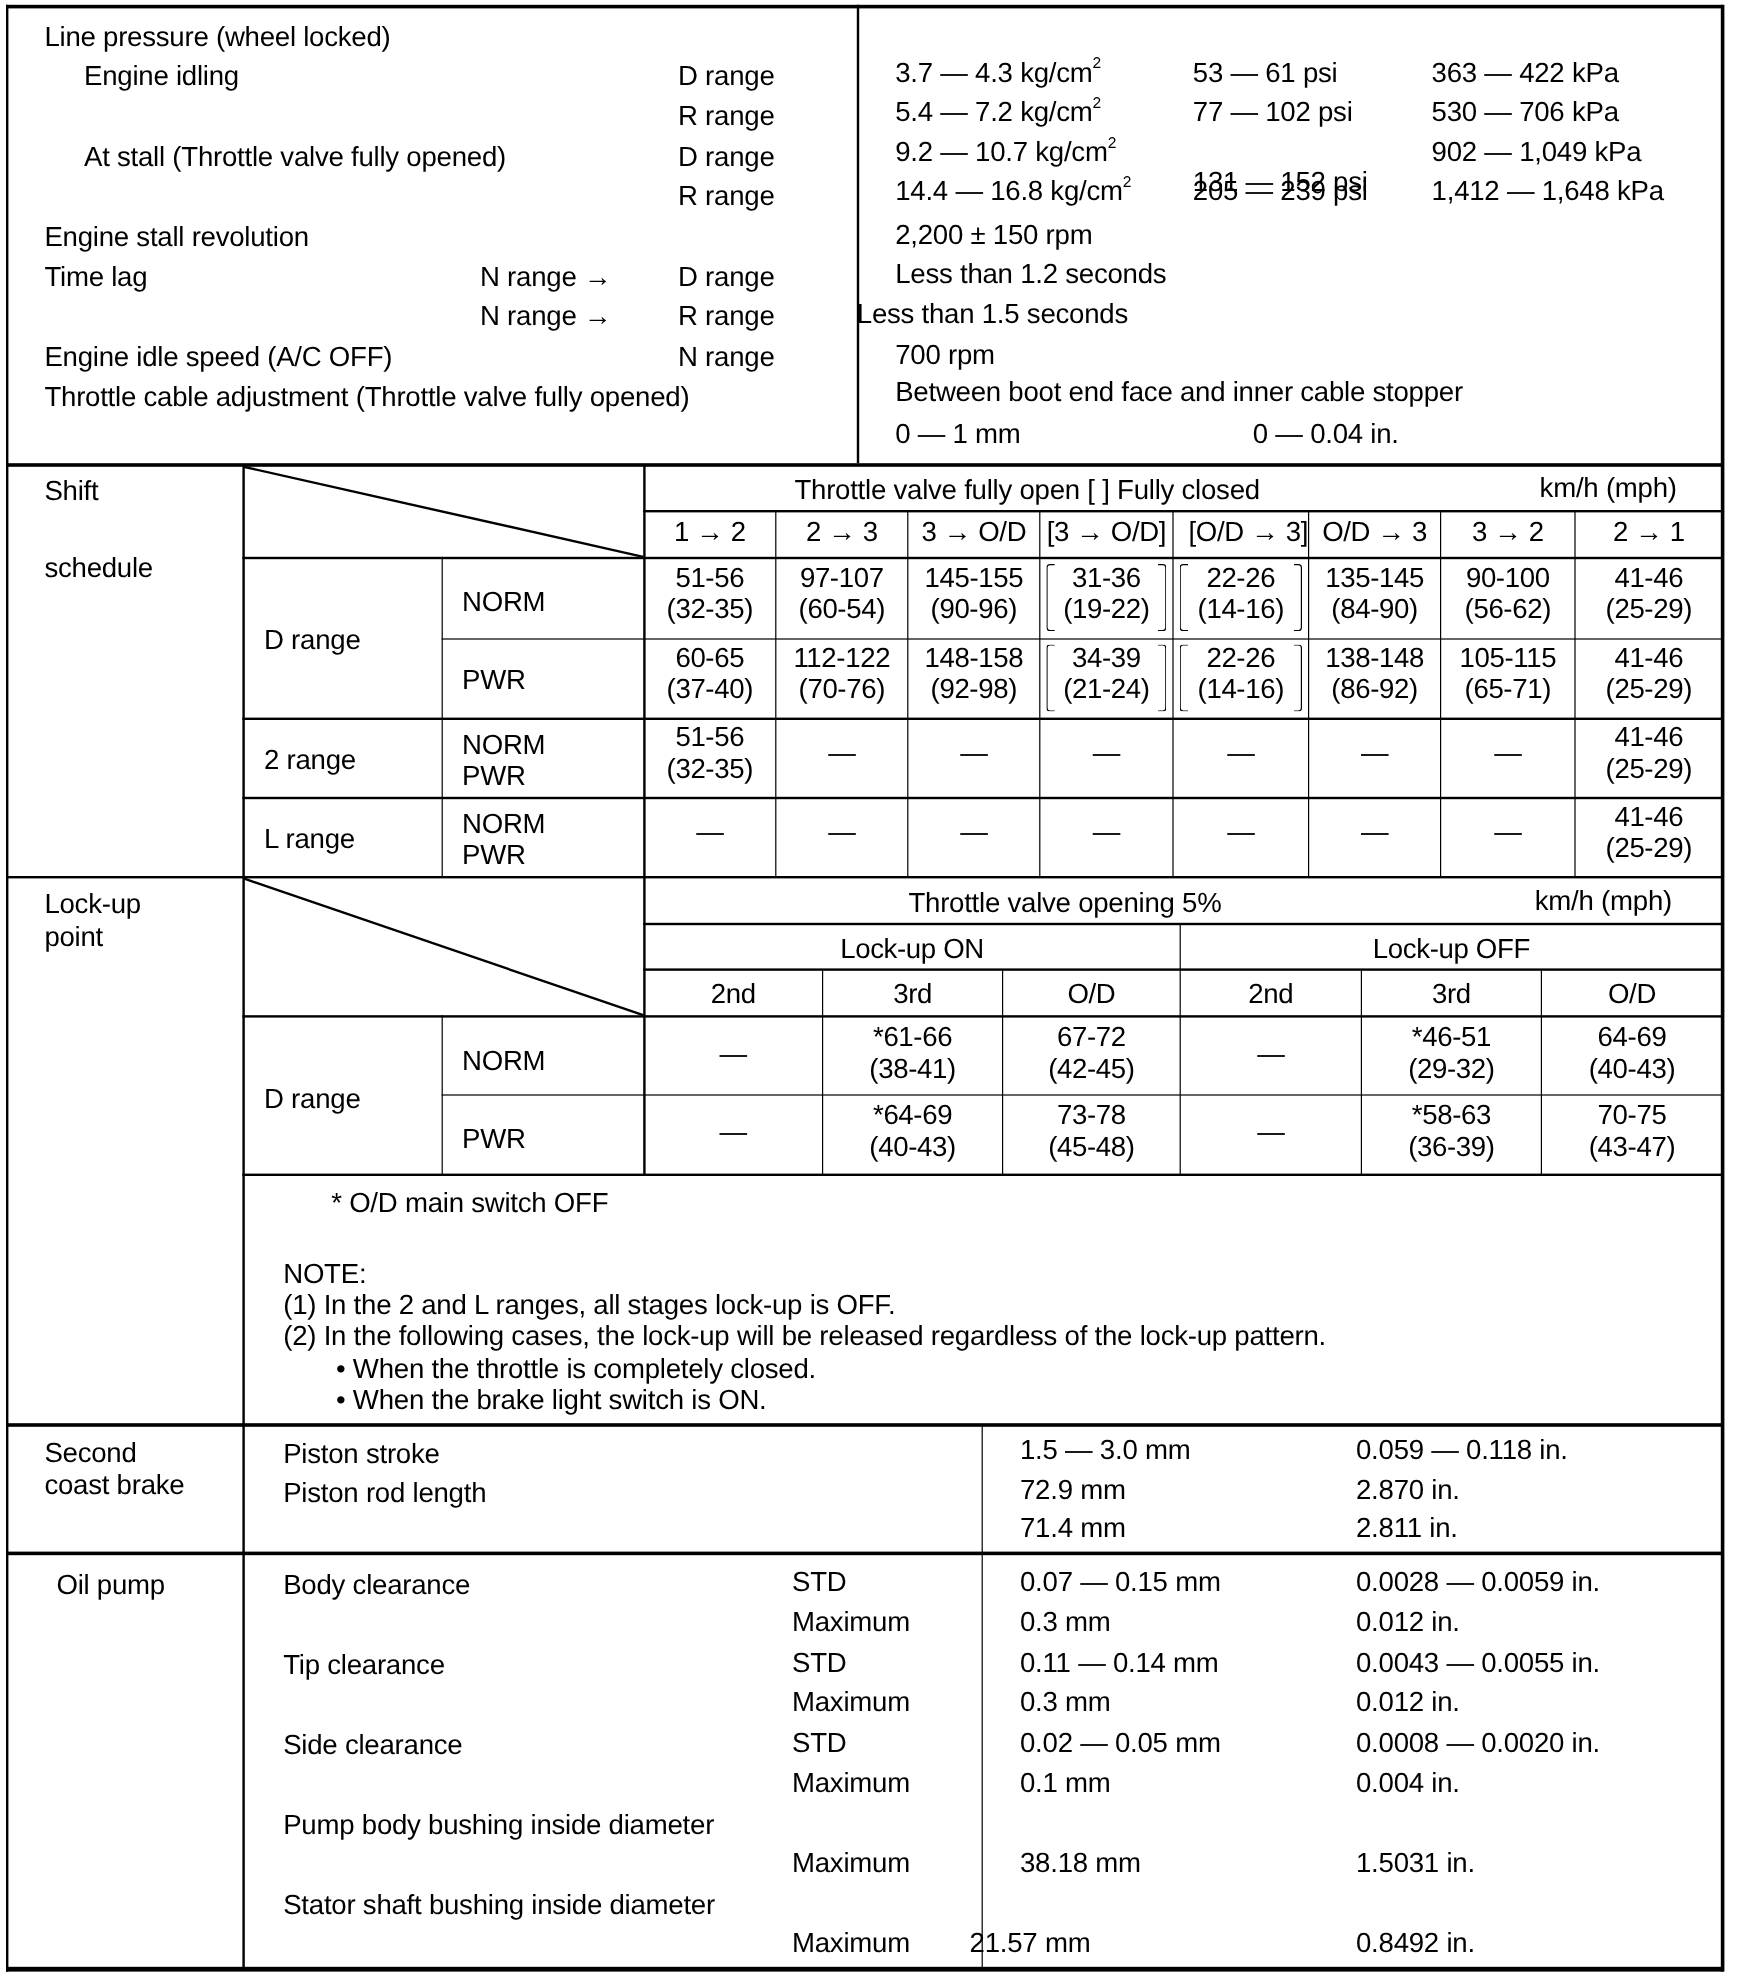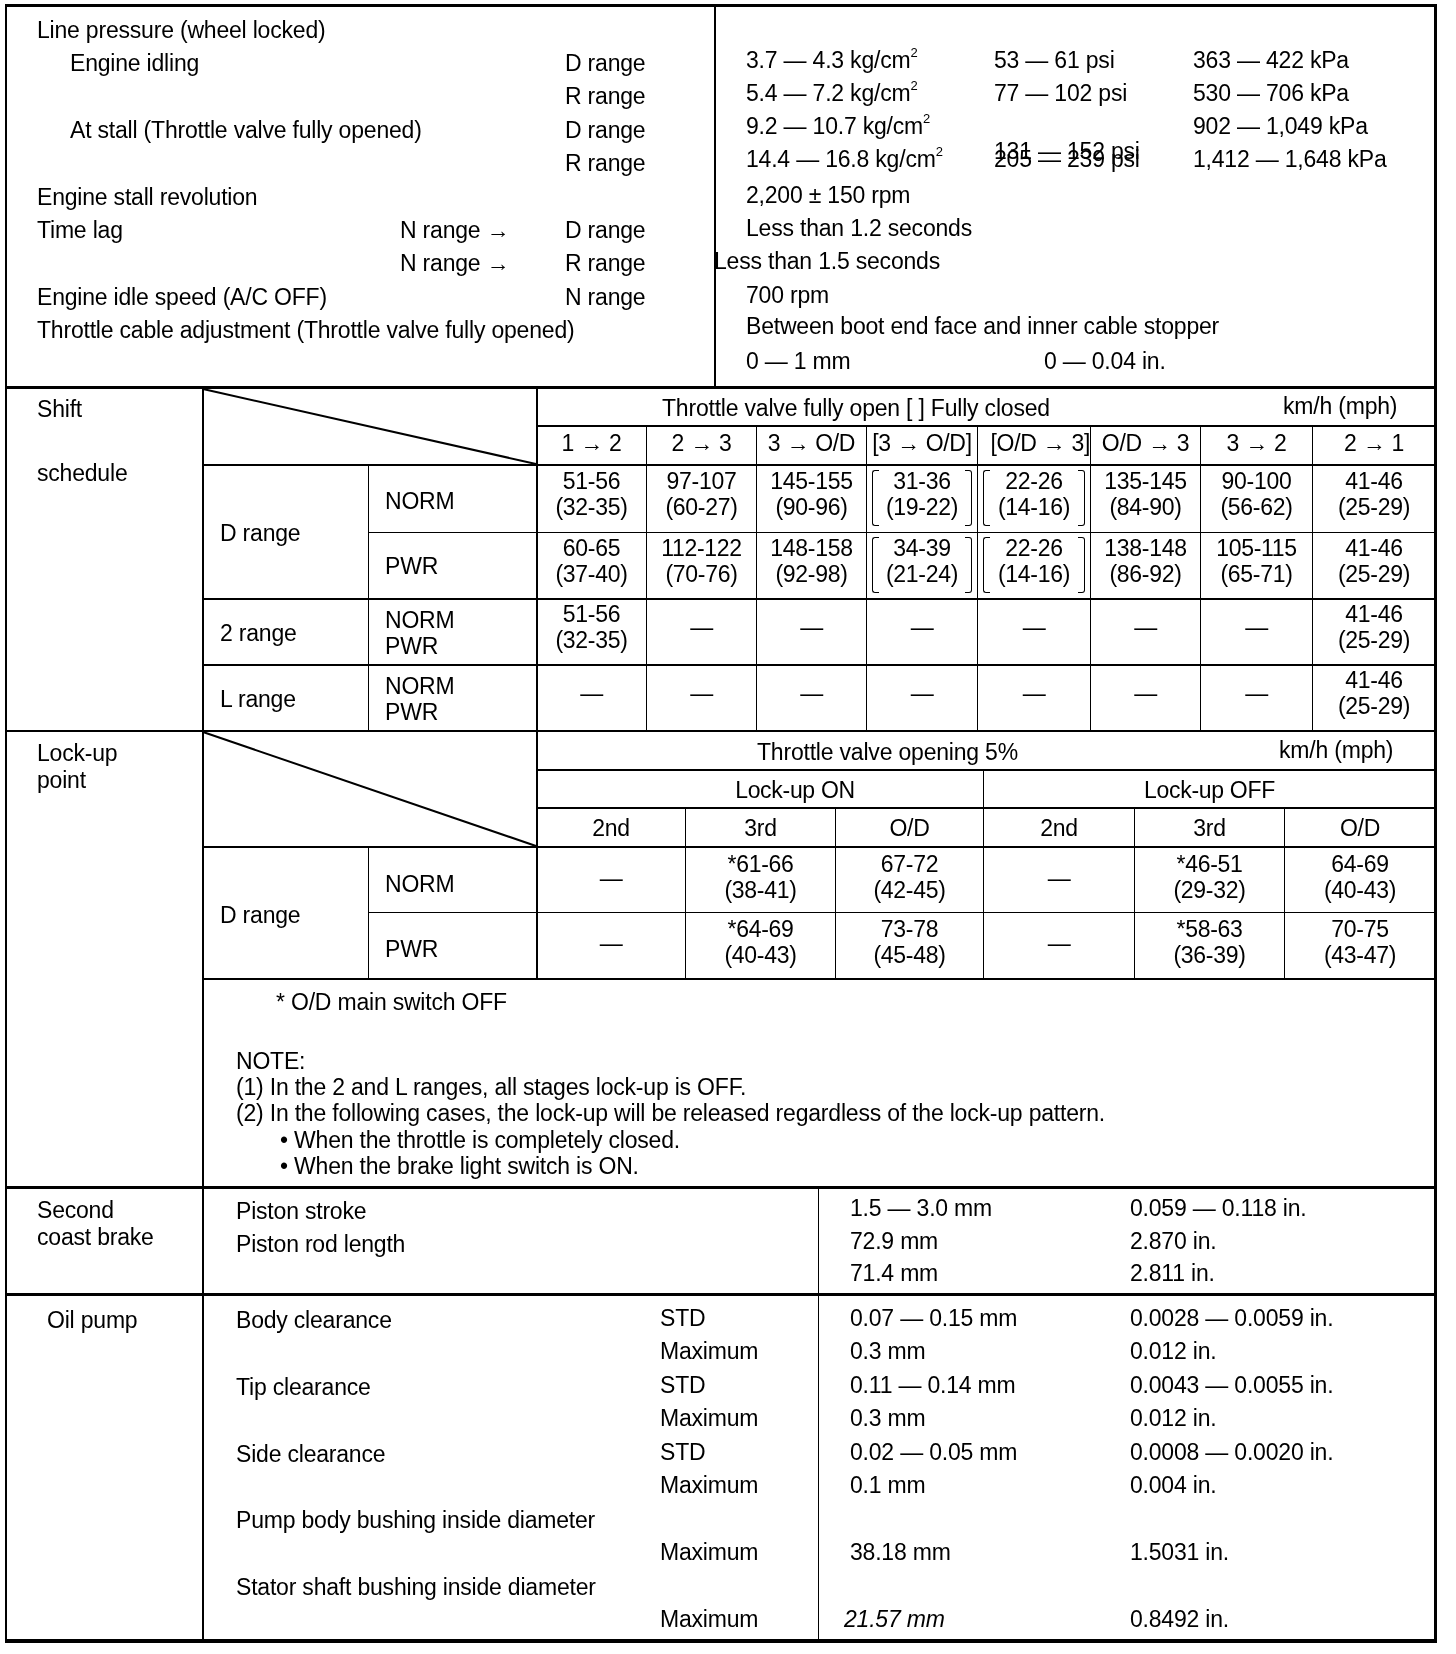--- a/index.html
+++ b/index.html
@@ -131,7 +131,7 @@
       </div>
       <div class="c" style="left: 647px; width: 109px; top: 468px;">
         <div>97-107</div>
-        <div>(60-27)</div>
+        <div>(60-54)</div>
       </div>
       <div class="c" style="left: 757px; width: 109px; top: 468px;">
         <div>145-155</div>

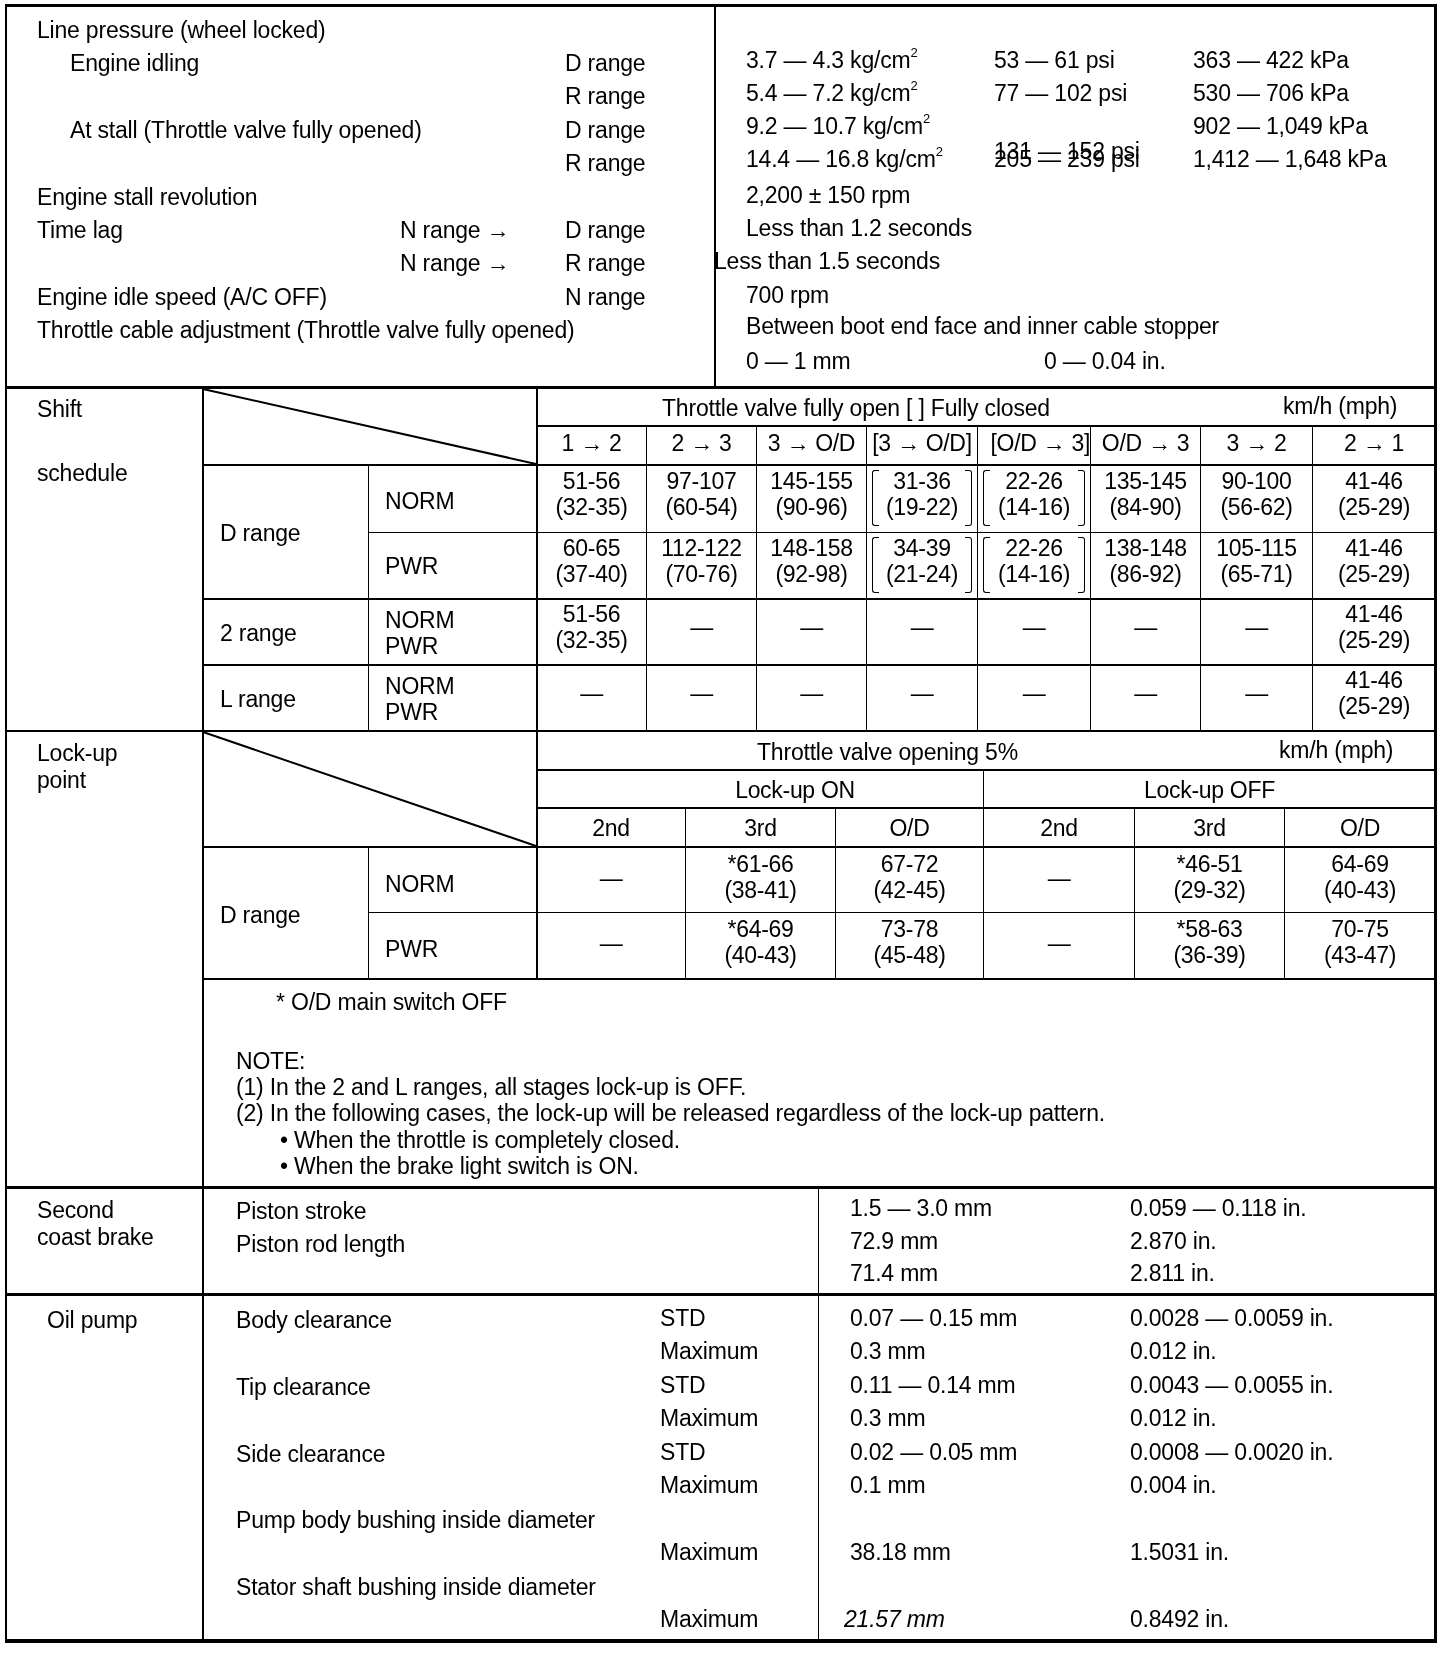--- a/index.html
+++ b/index.html
@@ -269,7 +269,7 @@
   <div class="abs t" style="left:1279px;top:737px;">km/h (mph)</div>
   <div class="hl" style="left:536px;top:769px;width:900px;"></div>
 
-  <div class="c" style="left:556px;width:446px;top:777px;padding-left:16px;">Lock-up ON</div>
+  <div class="c" style="left:537px;width:446px;top:777px;">Lock-up ON</div>
   <div class="c" style="left:984px;width:451px;top:777px;">Lock-up OFF</div>
   <div class="vl" style="left:983px;top:770px;height:209px;width:1px;"></div>
   <div class="hl" style="left:536px;top:807px;width:900px;"></div>

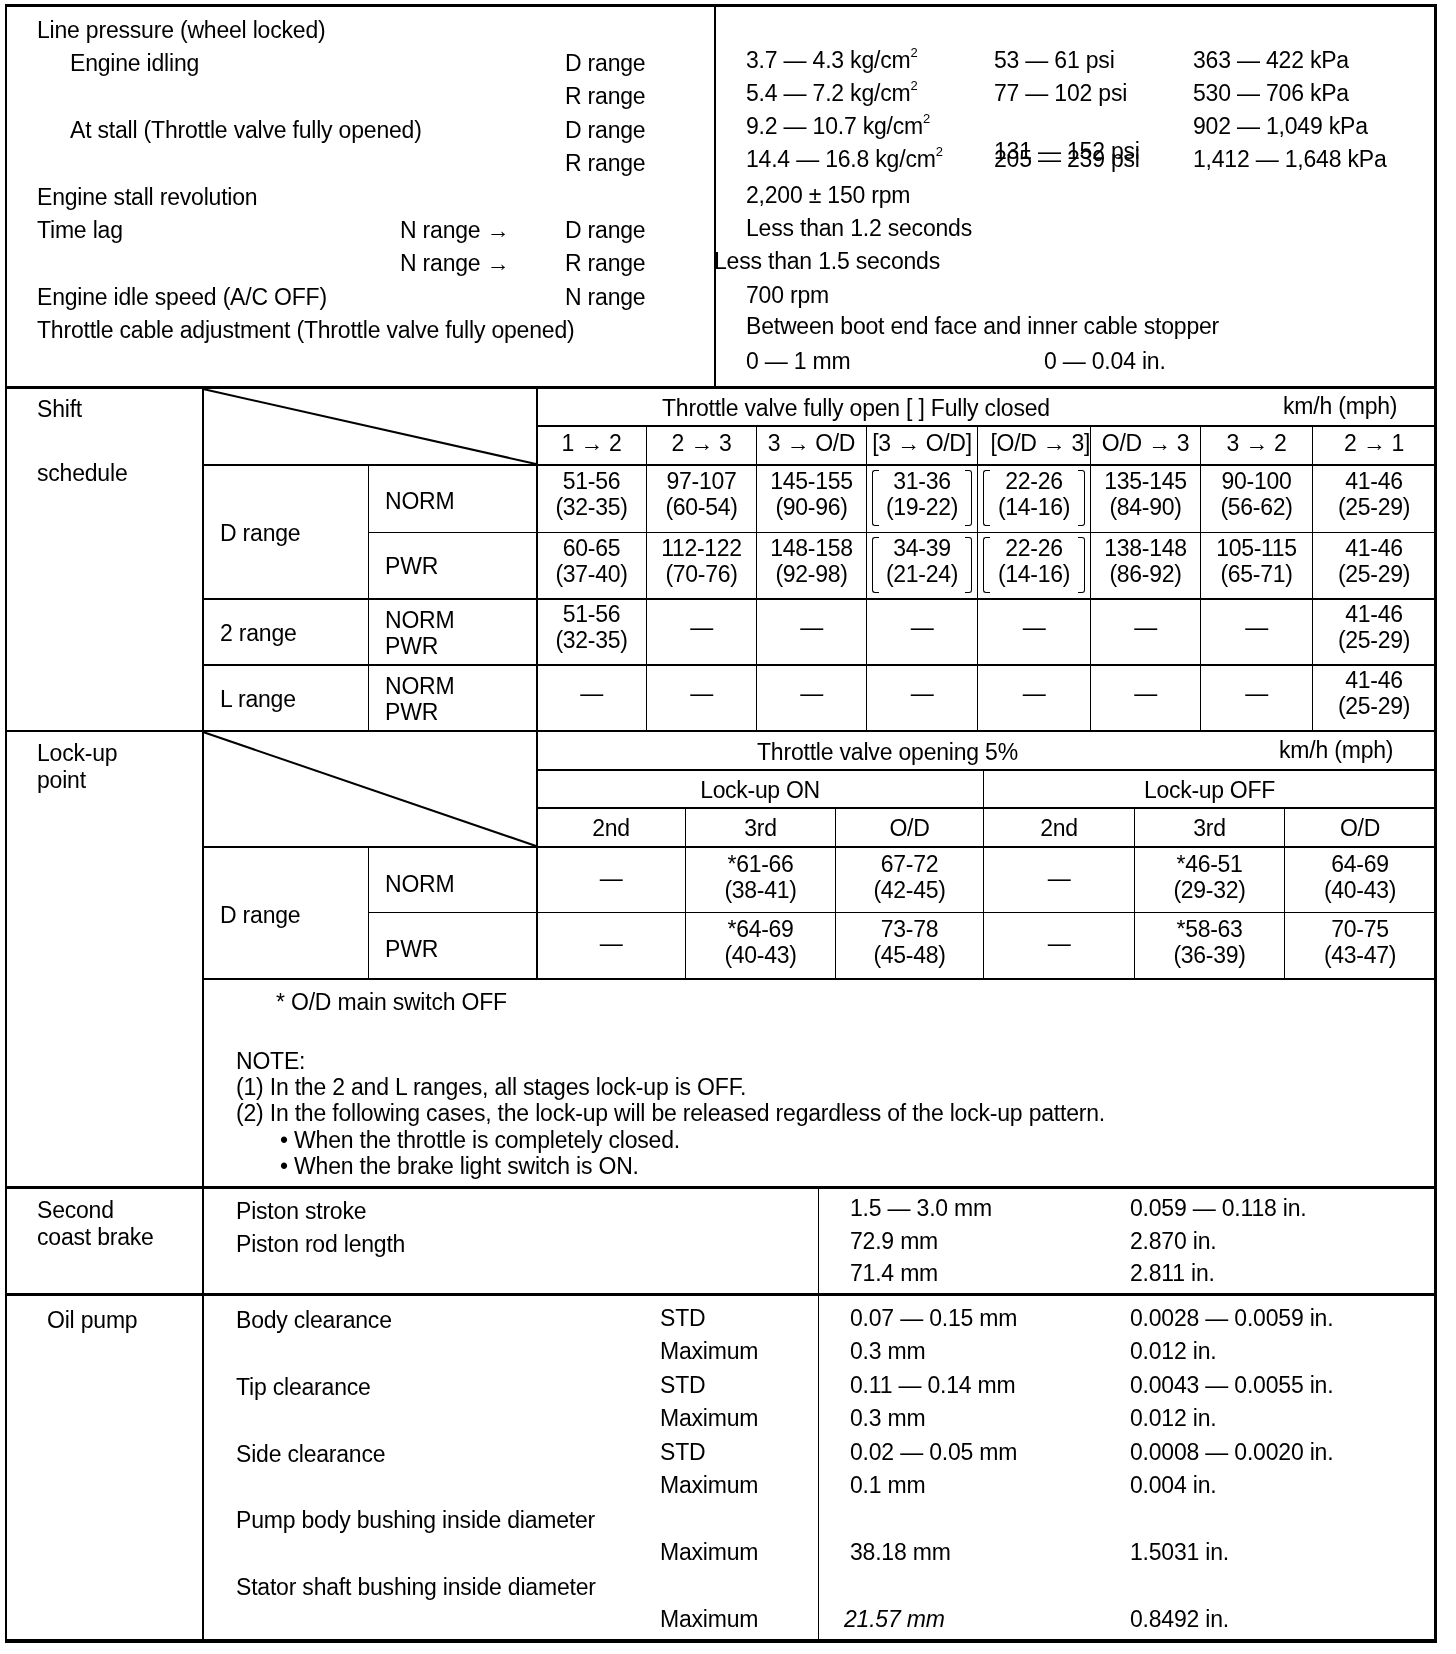--- a/index.html
+++ b/index.html
@@ -402,7 +402,7 @@
       <div class="abs t" style="left: 1130px; top: 1539px;">1.5031 in.</div>
       <div class="abs t" style="left: 236px; top: 1574px;">Stator shaft bushing inside diameter</div>
       <div class="abs t" style="left: 660px; top: 1606px;">Maximum</div>
-      <div class="abs t" style="left: 844px; top: 1606px; font-style: italic;">21.57 mm</div>
+      <div class="abs t" style="left: 808px; top: 1606px;">21.57 mm</div>
       <div class="abs t" style="left: 1130px; top: 1606px;">0.8492 in.</div>
     </div>
 </div>

